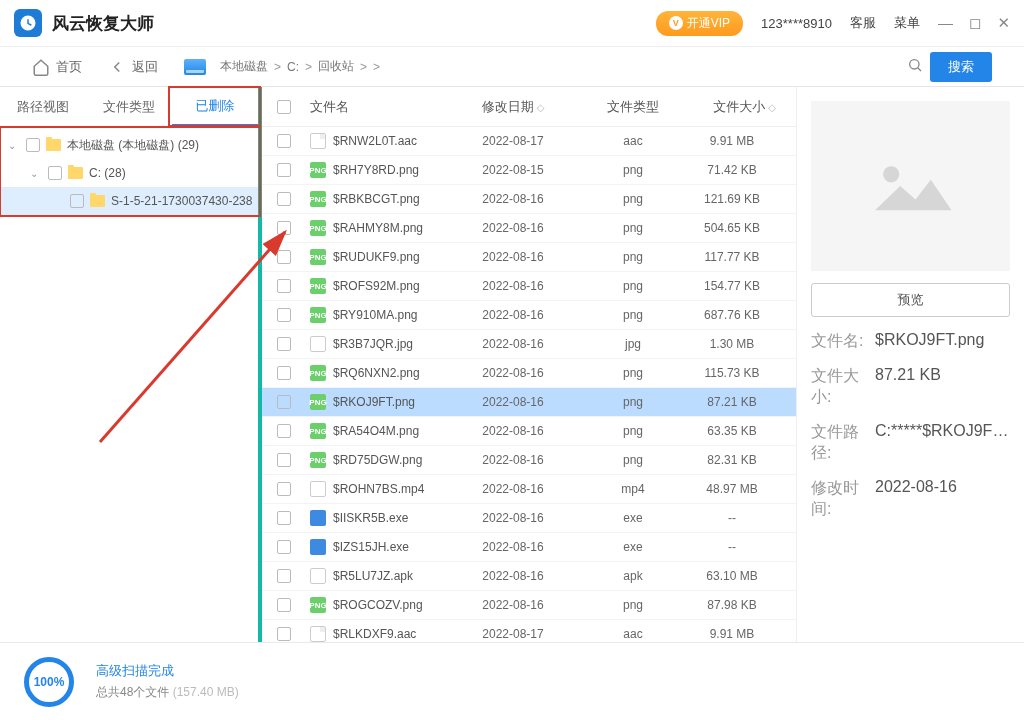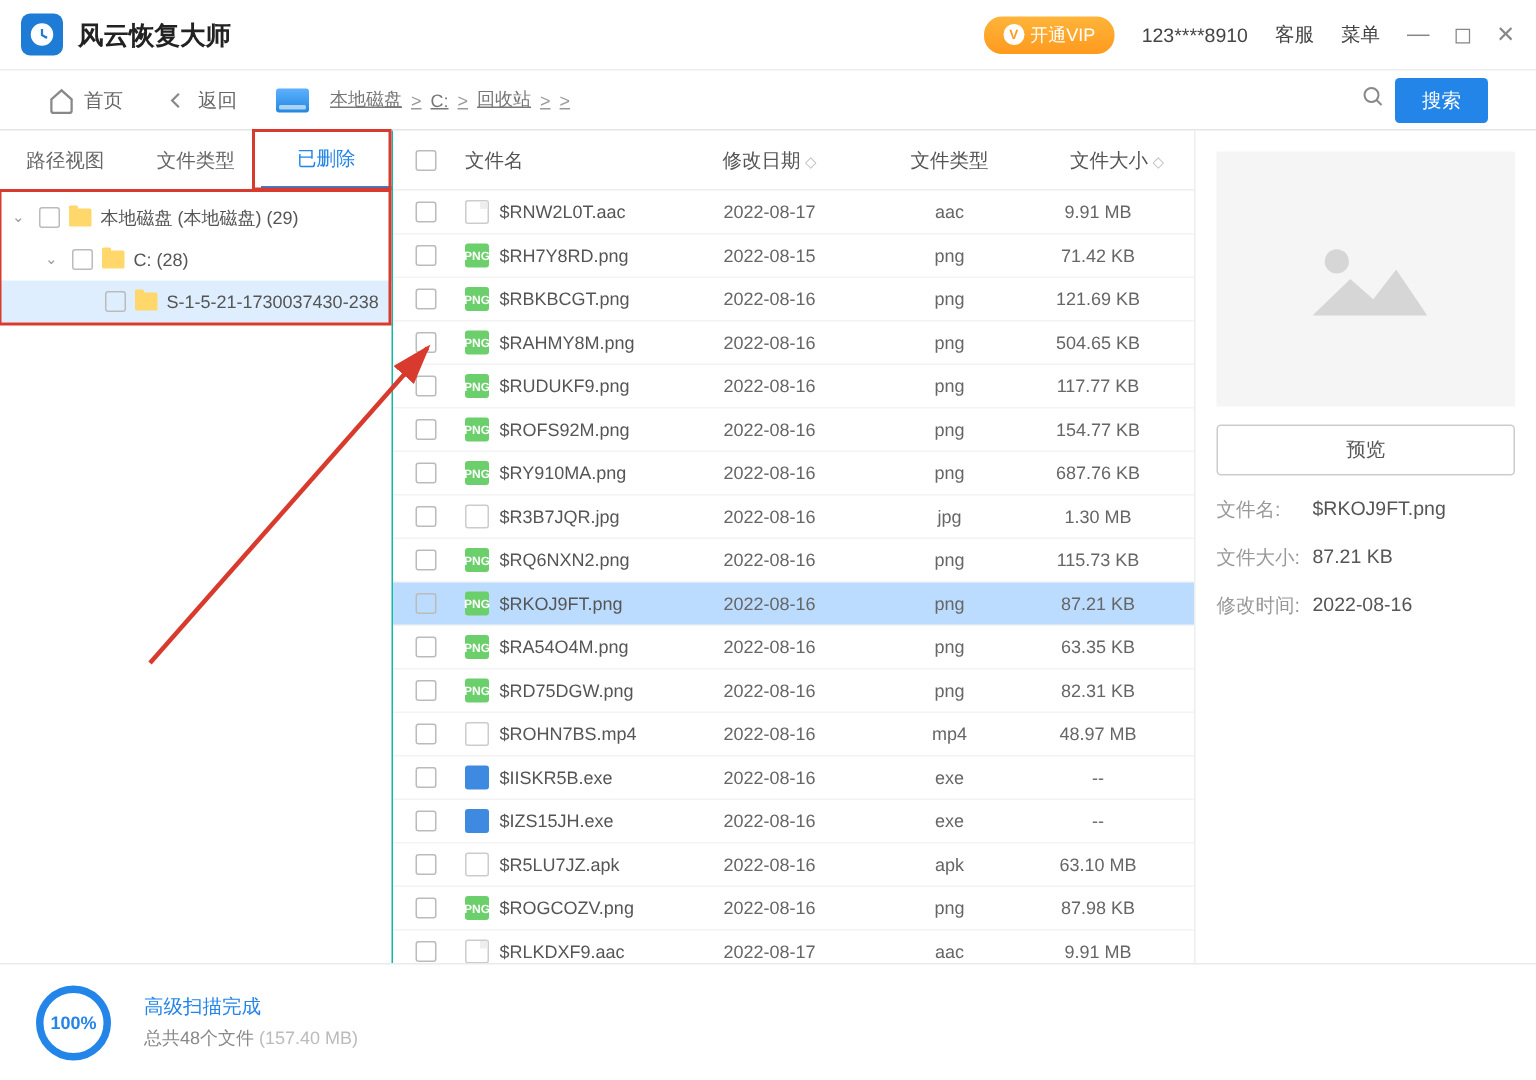--- a/index.html
+++ b/index.html
@@ -18,7 +18,7 @@
 .disk-icon { width: 22px; height: 16px; background: linear-gradient(#5db0ff,#2388e0); border-radius: 2px; position: relative; margin-right: 6px; }
 .disk-icon::after { content:""; position:absolute; bottom:2px; left:2px; right:2px; height:3px; background:#fff; opacity:0.6; border-radius:1px; }
 .breadcrumb { flex: 1; display: flex; align-items: center; gap: 6px; font-size: 12px; color: #777; }
-.breadcrumb span { color: #999; text-decoration: underline; }
+.breadcrumb span { color: #999; }
 .search-wrap { display: flex; align-items: center; }
 .search-icon { width: 30px; color: #888; text-align: center; }
 .search-btn { background: #2485e8; color: #fff; padding: 6px 18px; border-radius: 3px; font-size: 13px; }

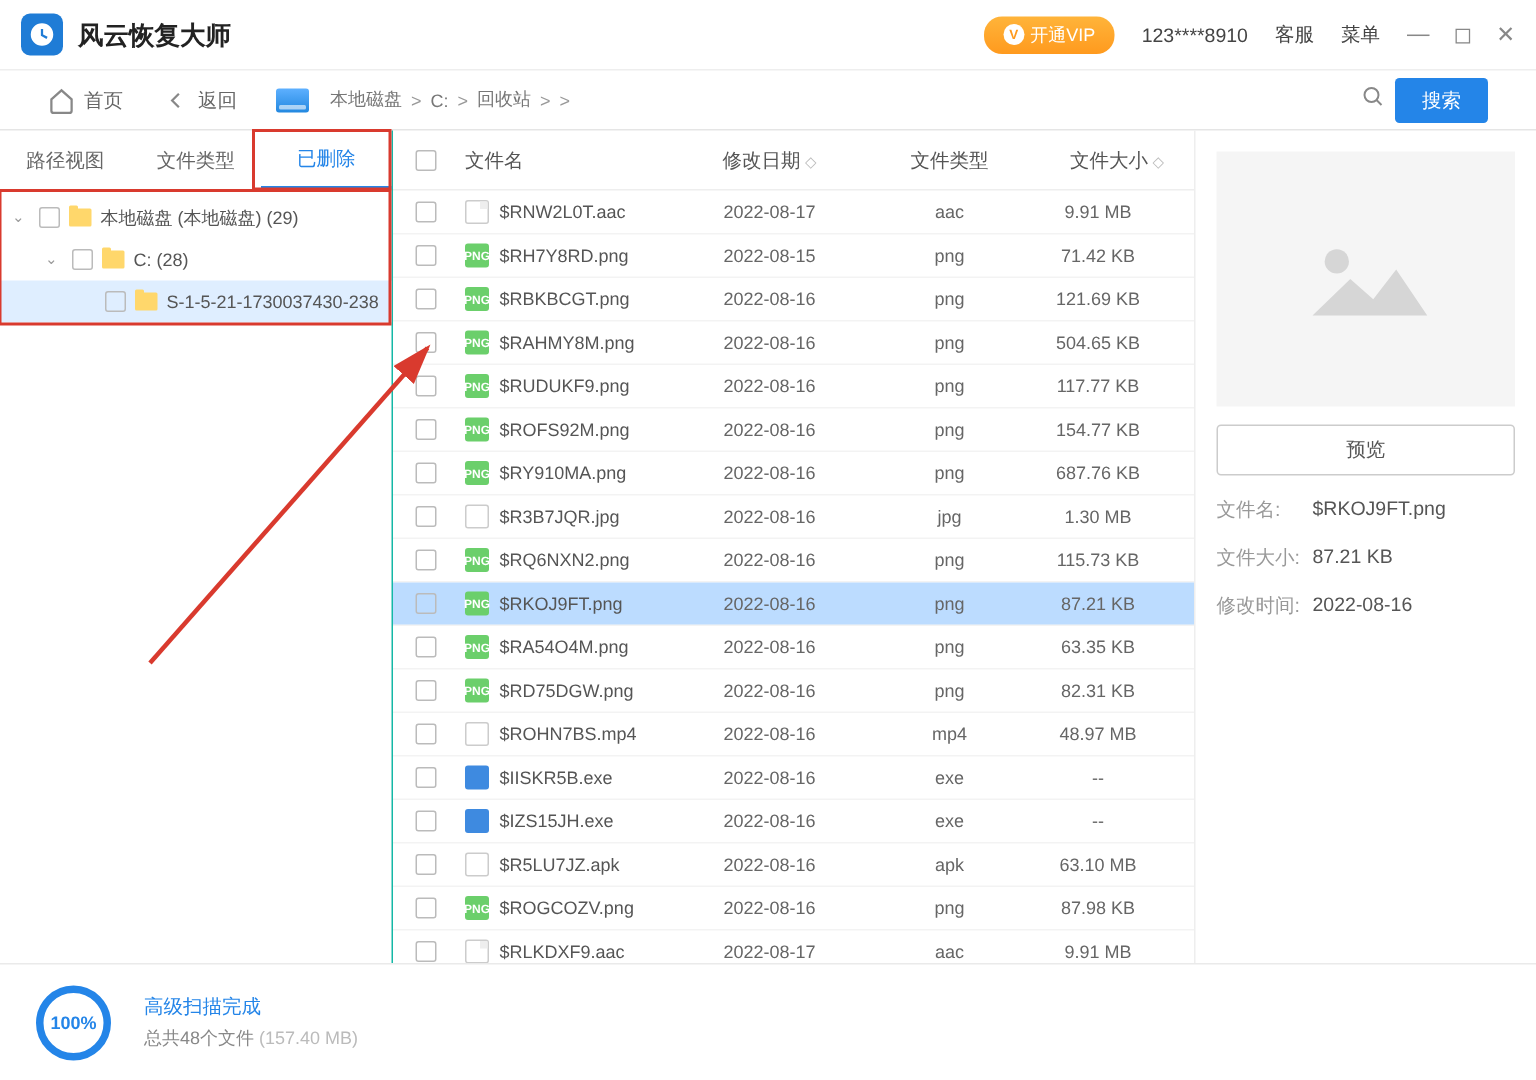--- a/index.html
+++ b/index.html
@@ -23,7 +23,7 @@
 .search-icon { width: 30px; color: #888; text-align: center; }
 .search-btn { background: #2485e8; color: #fff; padding: 6px 18px; border-radius: 3px; font-size: 13px; }
 .content { display: flex; height: 555px; }
-.sidebar { width: 262px; border-right: 1px solid #14b8a6; position: relative; }
+.sidebar { width: 262px; border-right: 4px solid #14b8a6; position: relative; }
 .tabs { display: flex; height: 40px; border-bottom: 1px solid #eee; }
 .tab { flex: 1; display: flex; align-items: center; justify-content: center; font-size: 13px; color: #666; cursor: pointer; }
 .tab.active { color: #2485e8; border-bottom: 2px solid #2485e8; }

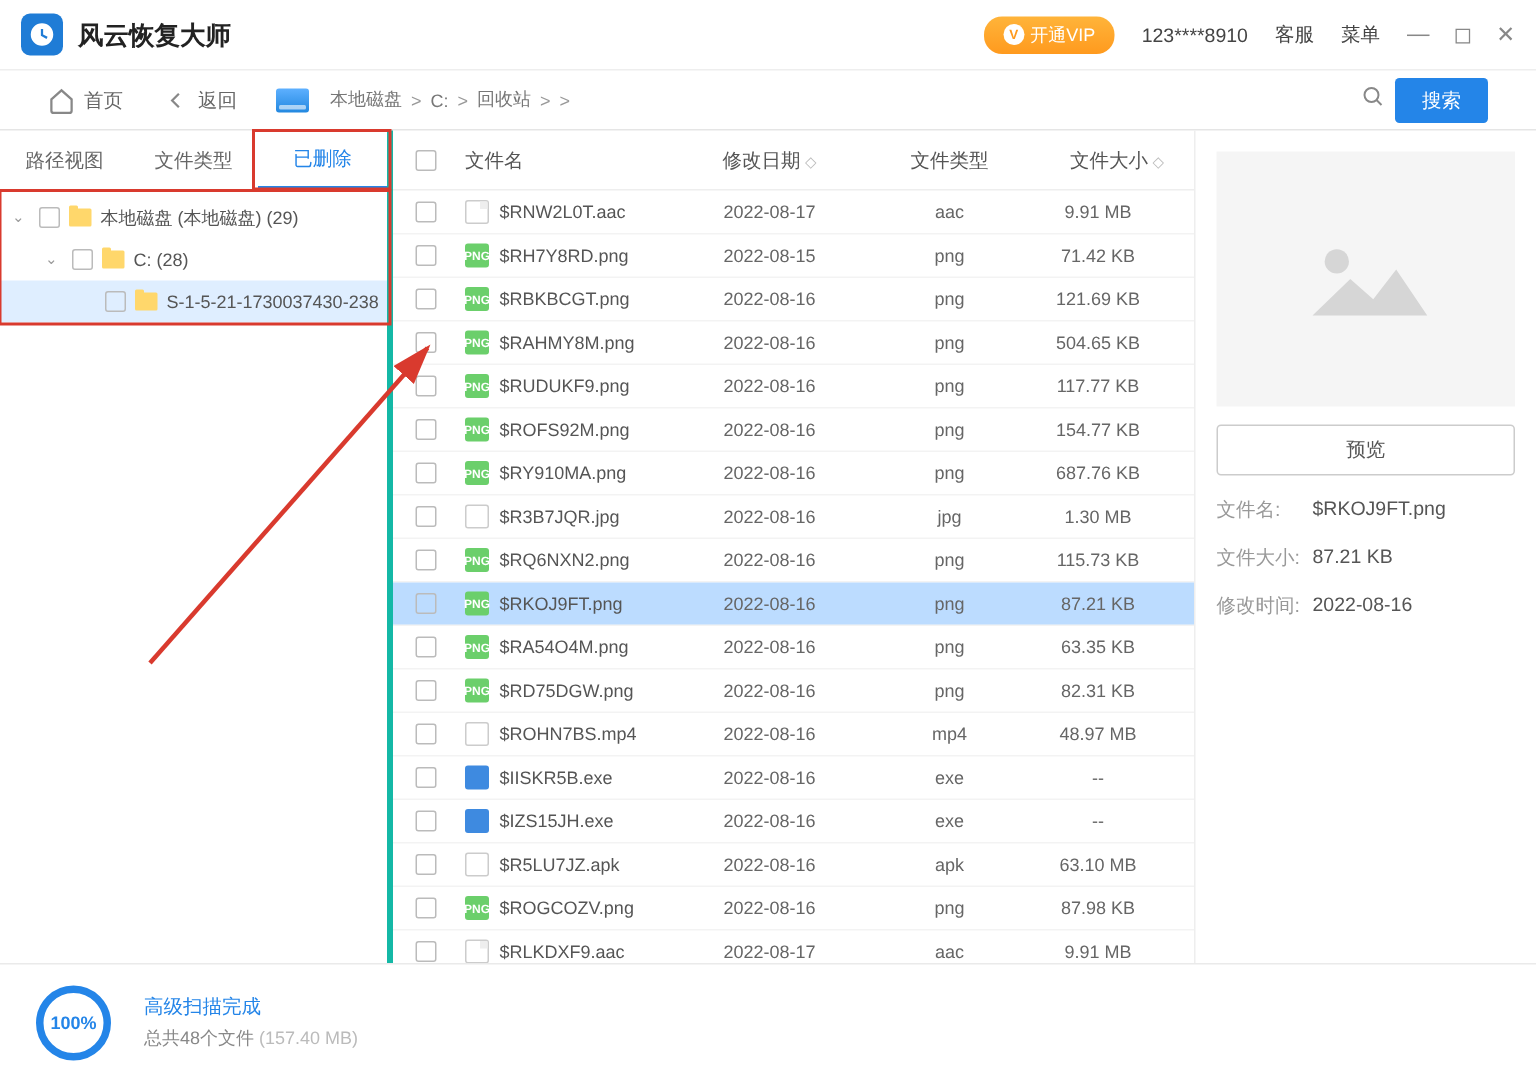--- a/index.html
+++ b/index.html
@@ -64,7 +64,7 @@
 .preview-img { height: 170px; background: #f5f5f5; display: flex; align-items: center; justify-content: center; margin-bottom: 12px; }
 .preview-img svg { width: 90px; height: 70px; fill: #d6d6d6; }
 .preview-btn { border: 1px solid #ccc; border-radius: 3px; padding: 7px 16px; text-align: center; font-size: 13px; color: #555; cursor: pointer; margin-bottom: 14px; }
-.meta-row { display: flex; font-size: 13px; margin-bottom: 14px; }
+.meta-row { display: flex; font-size: 16px; margin-bottom: 14px; }
 .meta-label { width: 64px; color: #999; }
 .meta-value { flex: 1; color: #555; white-space: nowrap; overflow: hidden; text-overflow: ellipsis; }
 .footer { height: 78px; border-top: 1px solid #eaeaea; display: flex; align-items: center; padding: 0 24px; }

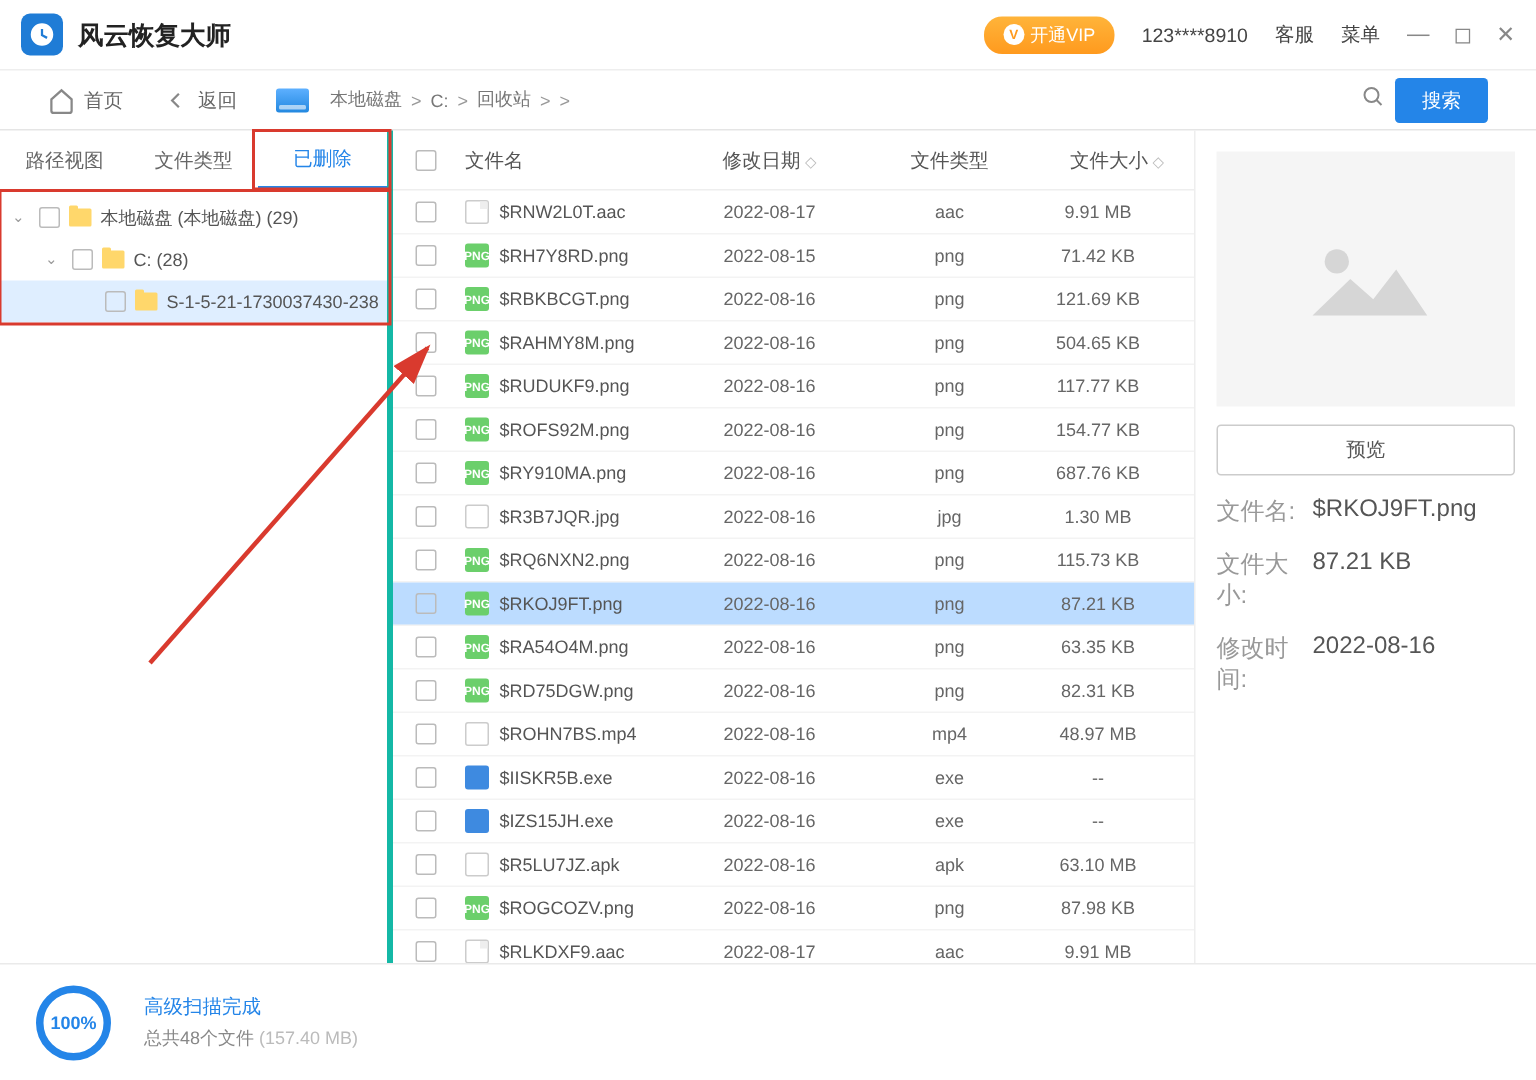--- a/index.html
+++ b/index.html
@@ -415,6 +415,10 @@
         <div class="meta-value">87.21 KB</div>
       </div>
     <div class="meta-row">
+        <div class="meta-label">文件路径:</div>
+        <div class="meta-value">C:*****$RKOJ9FT.p...</div>
+      </div>
+    <div class="meta-row">
         <div class="meta-label">修改时间:</div>
         <div class="meta-value">2022-08-16</div>
       </div>

